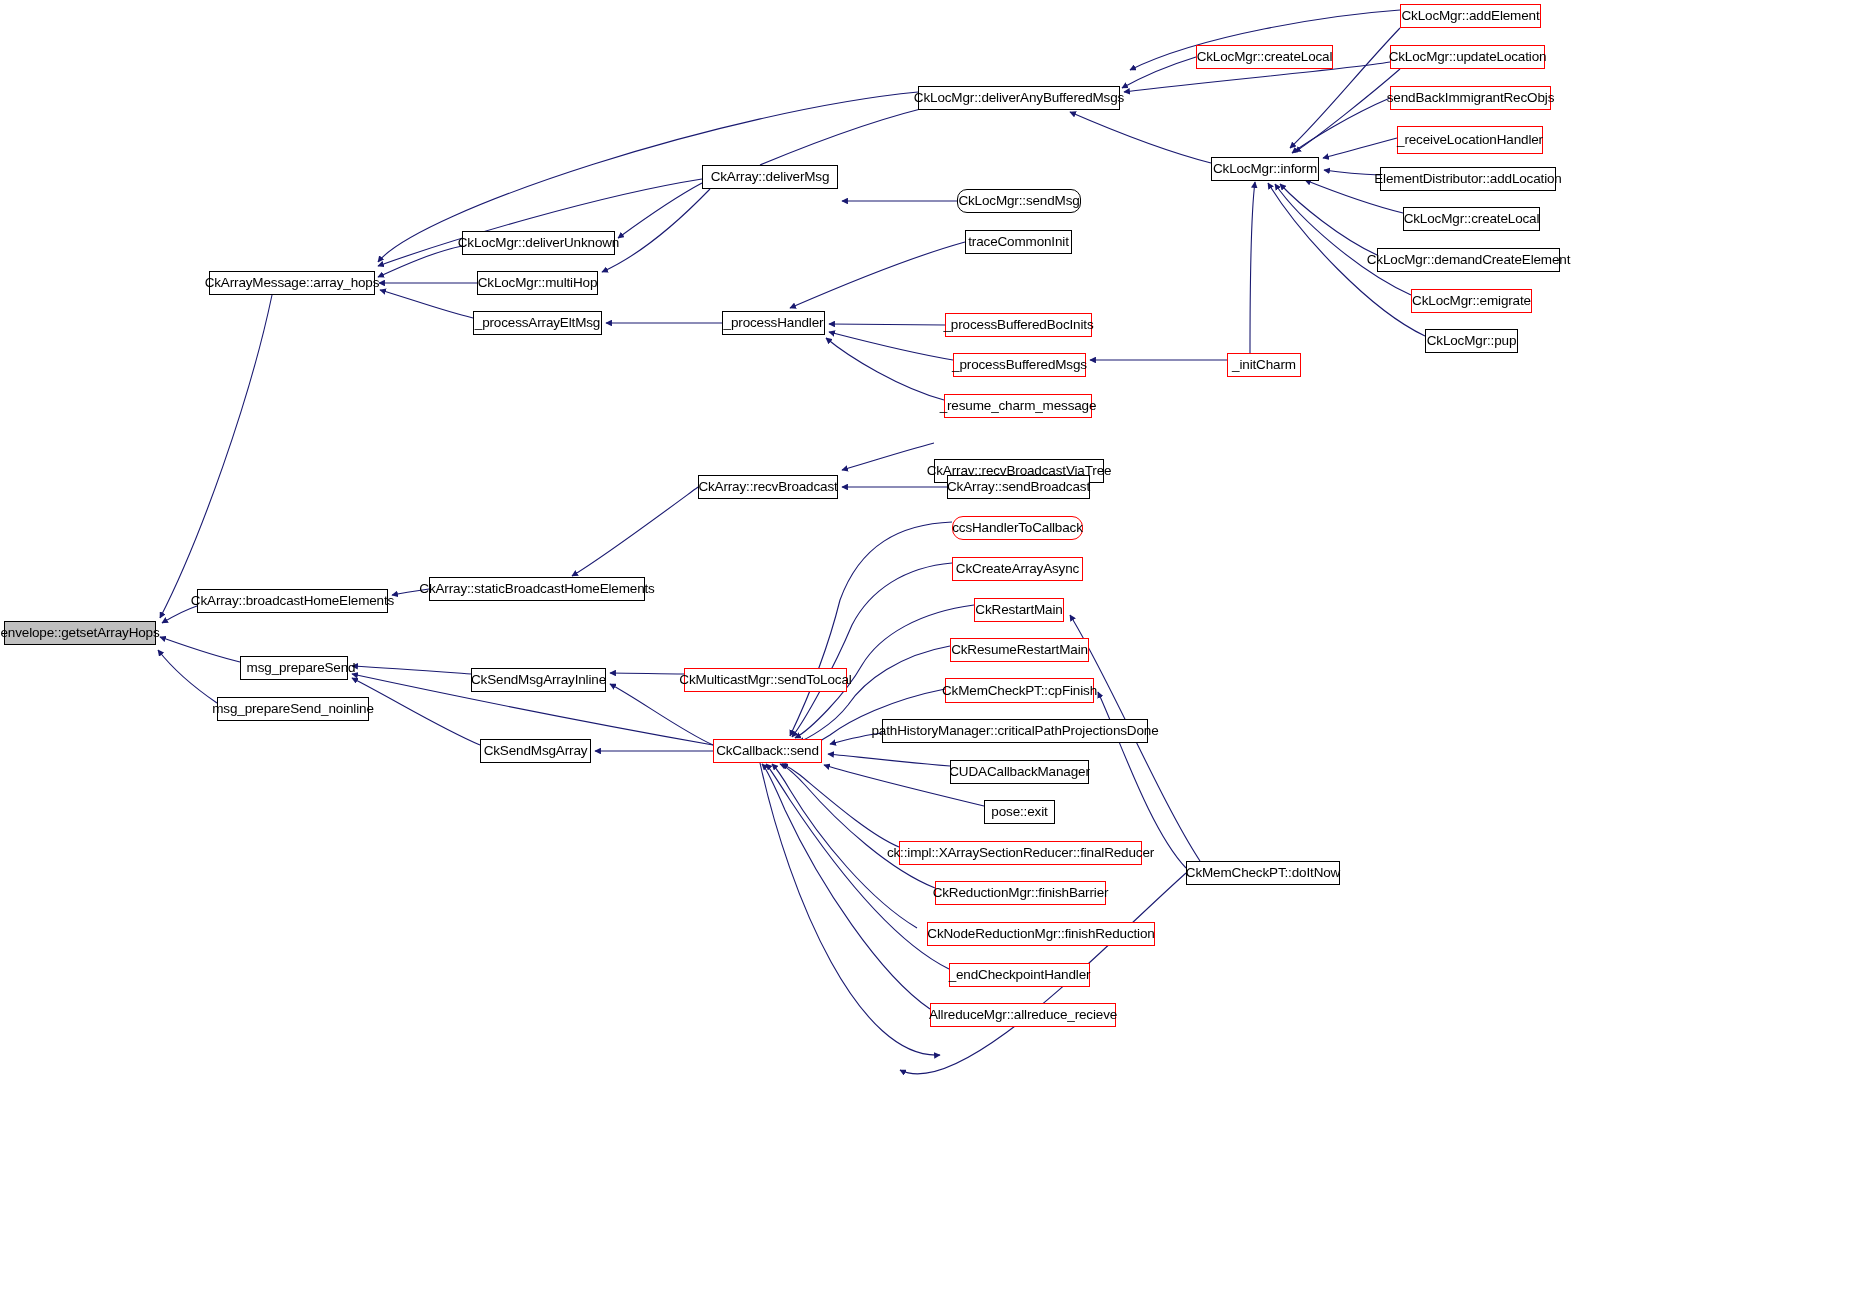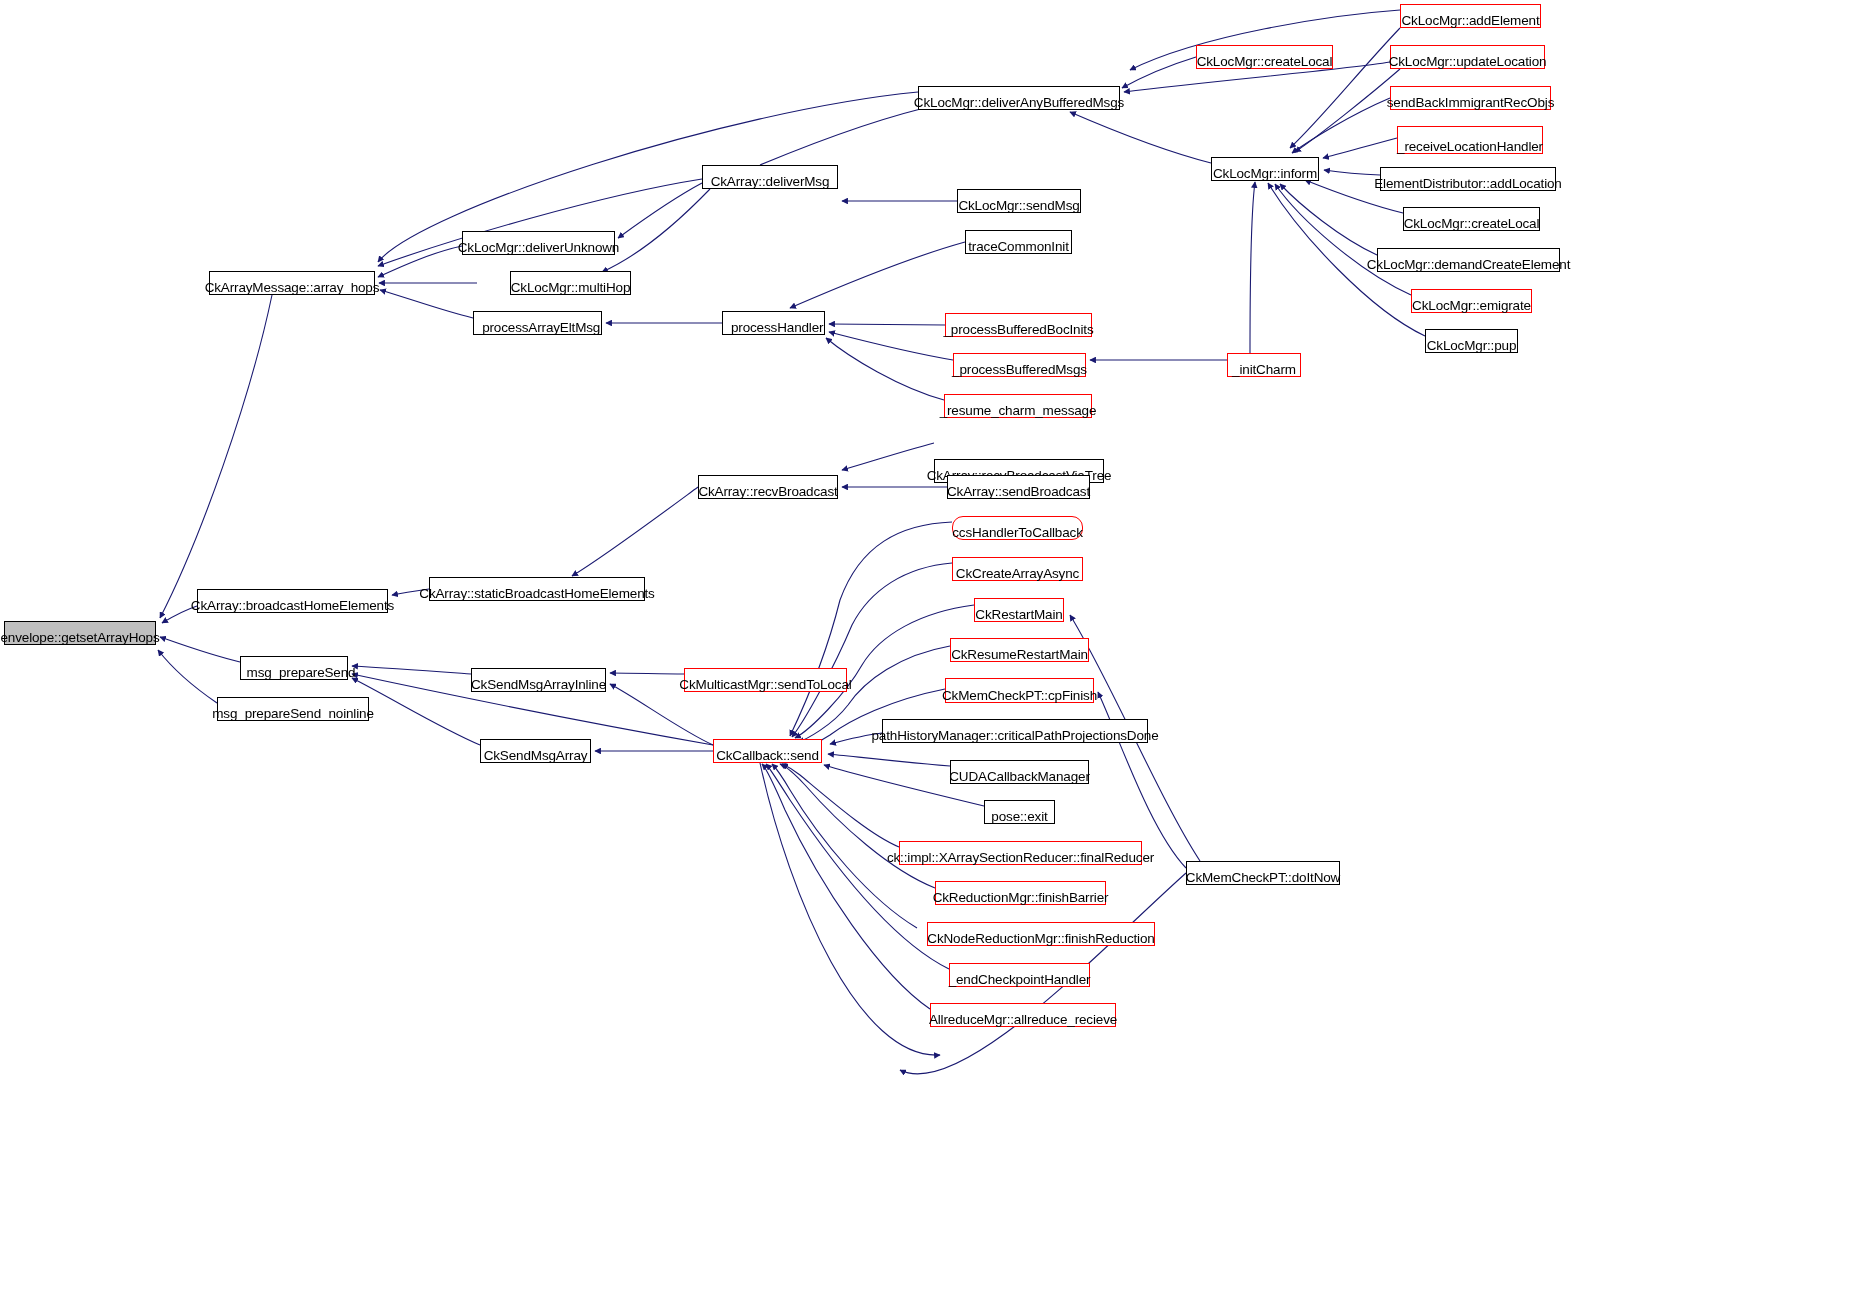--- a/index.html
+++ b/index.html
@@ -36,7 +36,7 @@
     color: #000000;
     white-space: nowrap;
     display: flex;
-    align-items: flex-end;
+    align-items: center;
     justify-content: center;
     padding: 0 6px;
     letter-spacing: -0.15px;

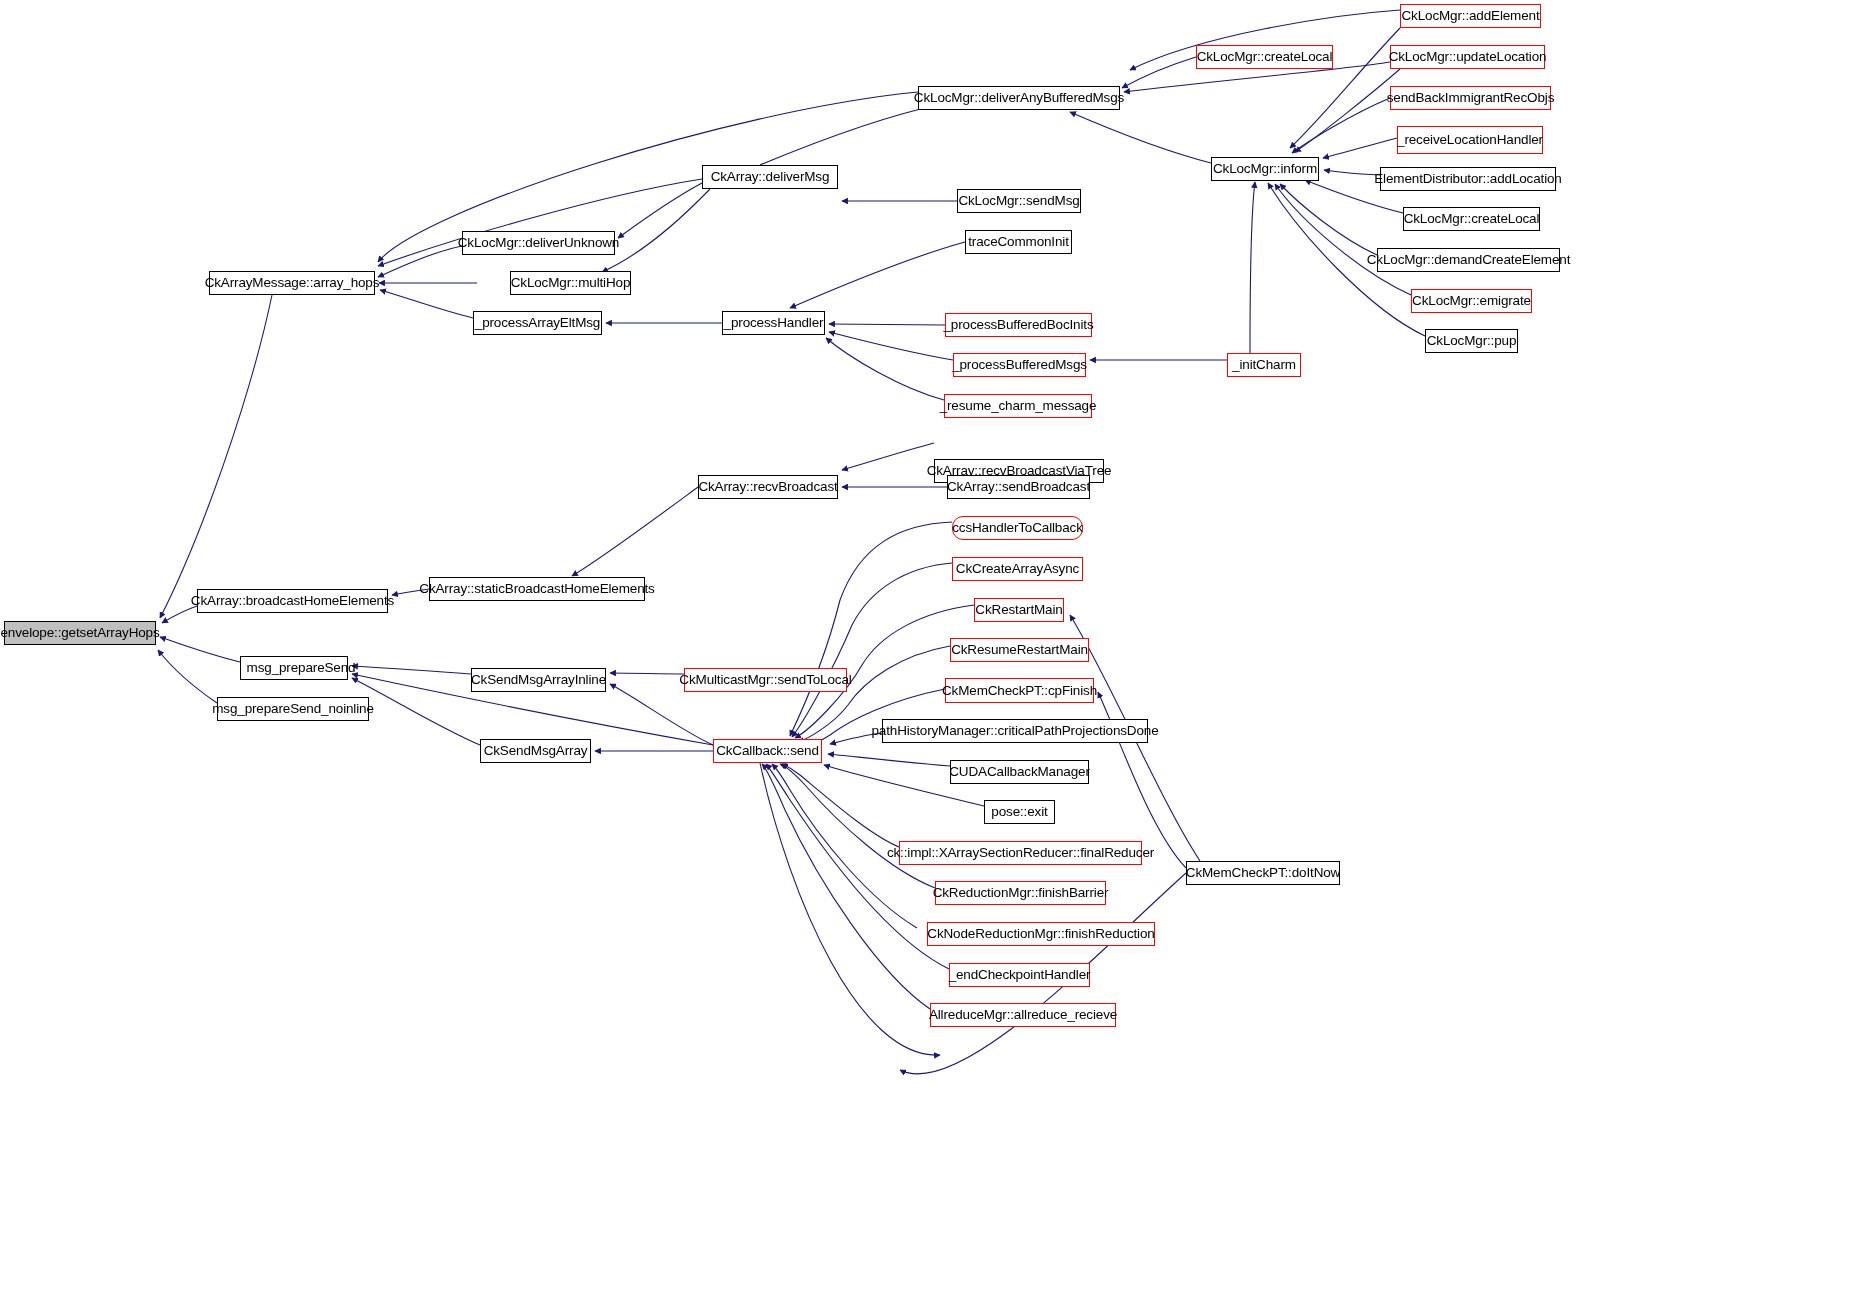--- a/index.html
+++ b/index.html
@@ -171,7 +171,7 @@
       <div class="node" style="left: 918px; top: 86px; width: 202px; height: 24px;">
         <span>CkLocMgr::deliverAnyBufferedMsgs</span>
       </div>
-      <div class="node" style="left: 957px; top: 189px; width: 124px; height: 24px;">
+      <div class="node" style="left: 957px; top: 189px; width: 124px; height: 24px; border-radius: 10px;">
         <span>CkLocMgr::sendMsg</span>
       </div>
       <div class="node" style="left: 965px; top: 230px; width: 107px; height: 24px;">

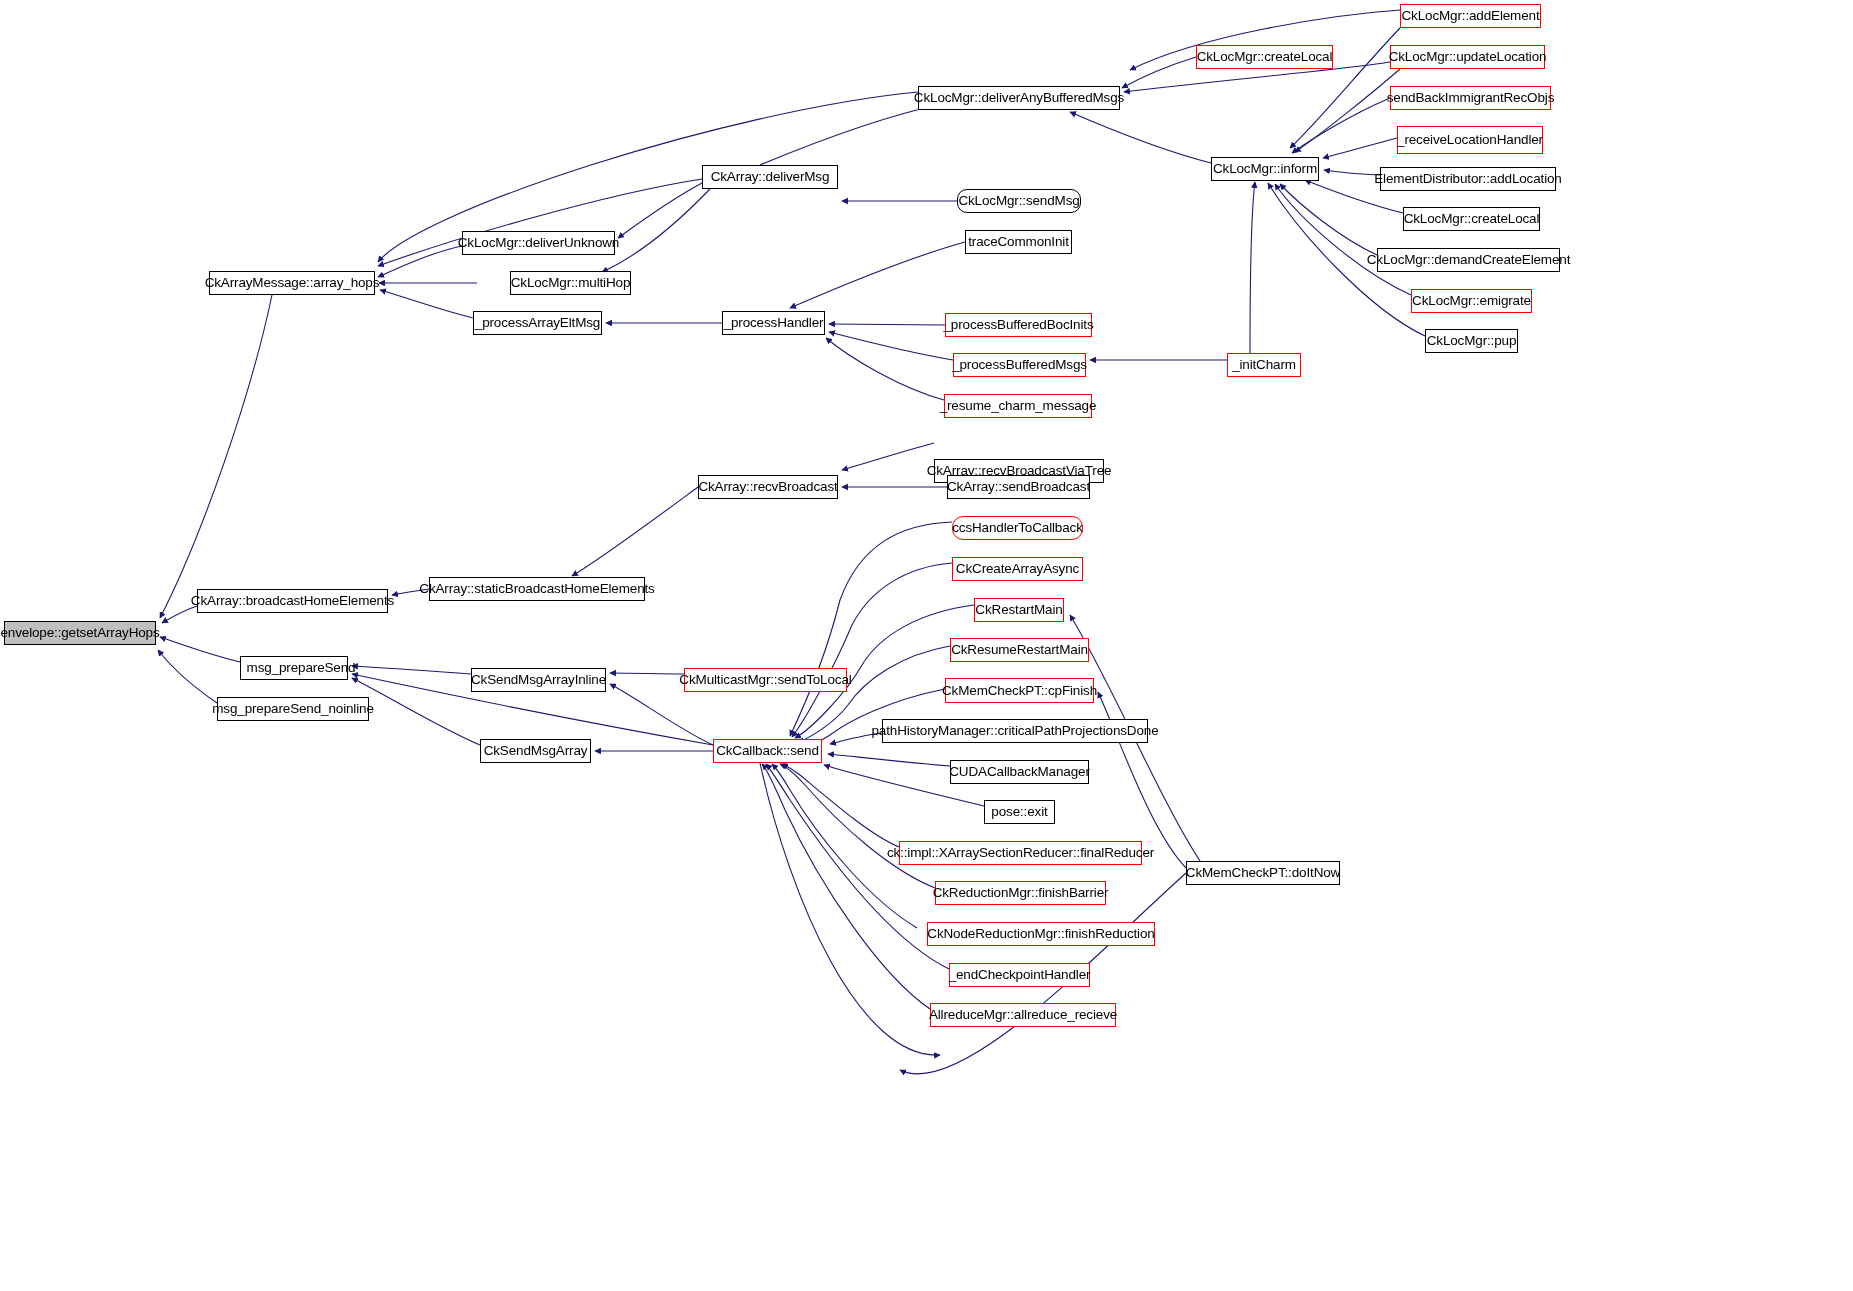--- a/index.html
+++ b/index.html
@@ -141,7 +141,7 @@
       <div class="node" style="left: 462px; top: 231px; width: 153px; height: 24px;">
         <span>CkLocMgr::deliverUnknown</span>
       </div>
-      <div class="node" style="left: 477px; top: 271px; width: 121px; height: 24px; margin-left: 33px;">
+      <div class="node" style="left: 477px; top: 271px; width: 121px; height: 24px;">
         <span>CkLocMgr::multiHop</span>
       </div>
       <div class="node" style="left: 473px; top: 311px; width: 129px; height: 24px;">

